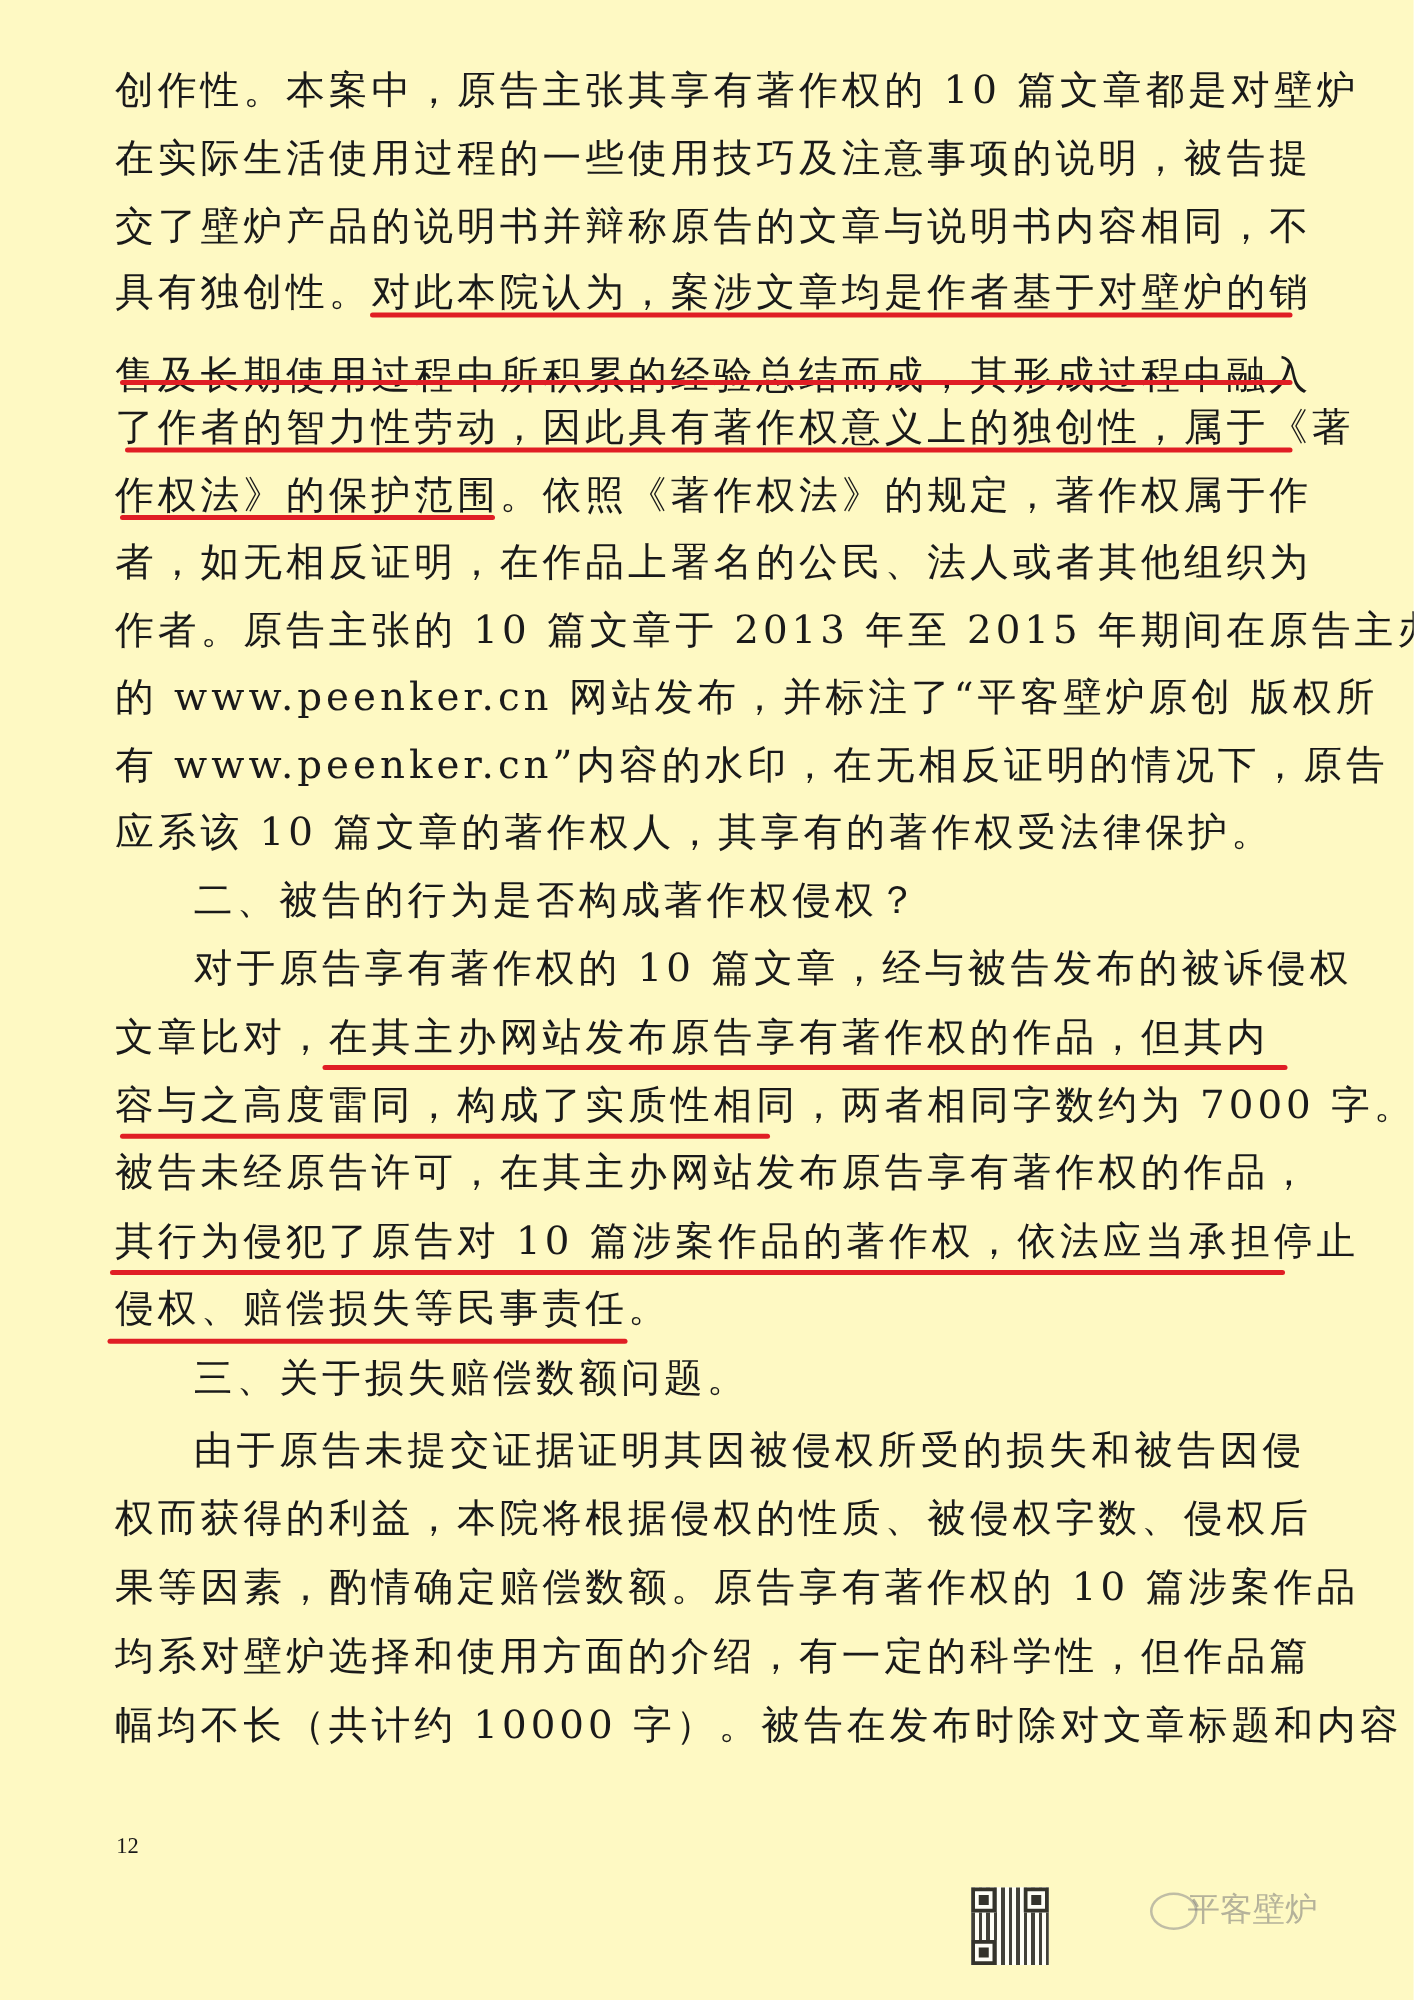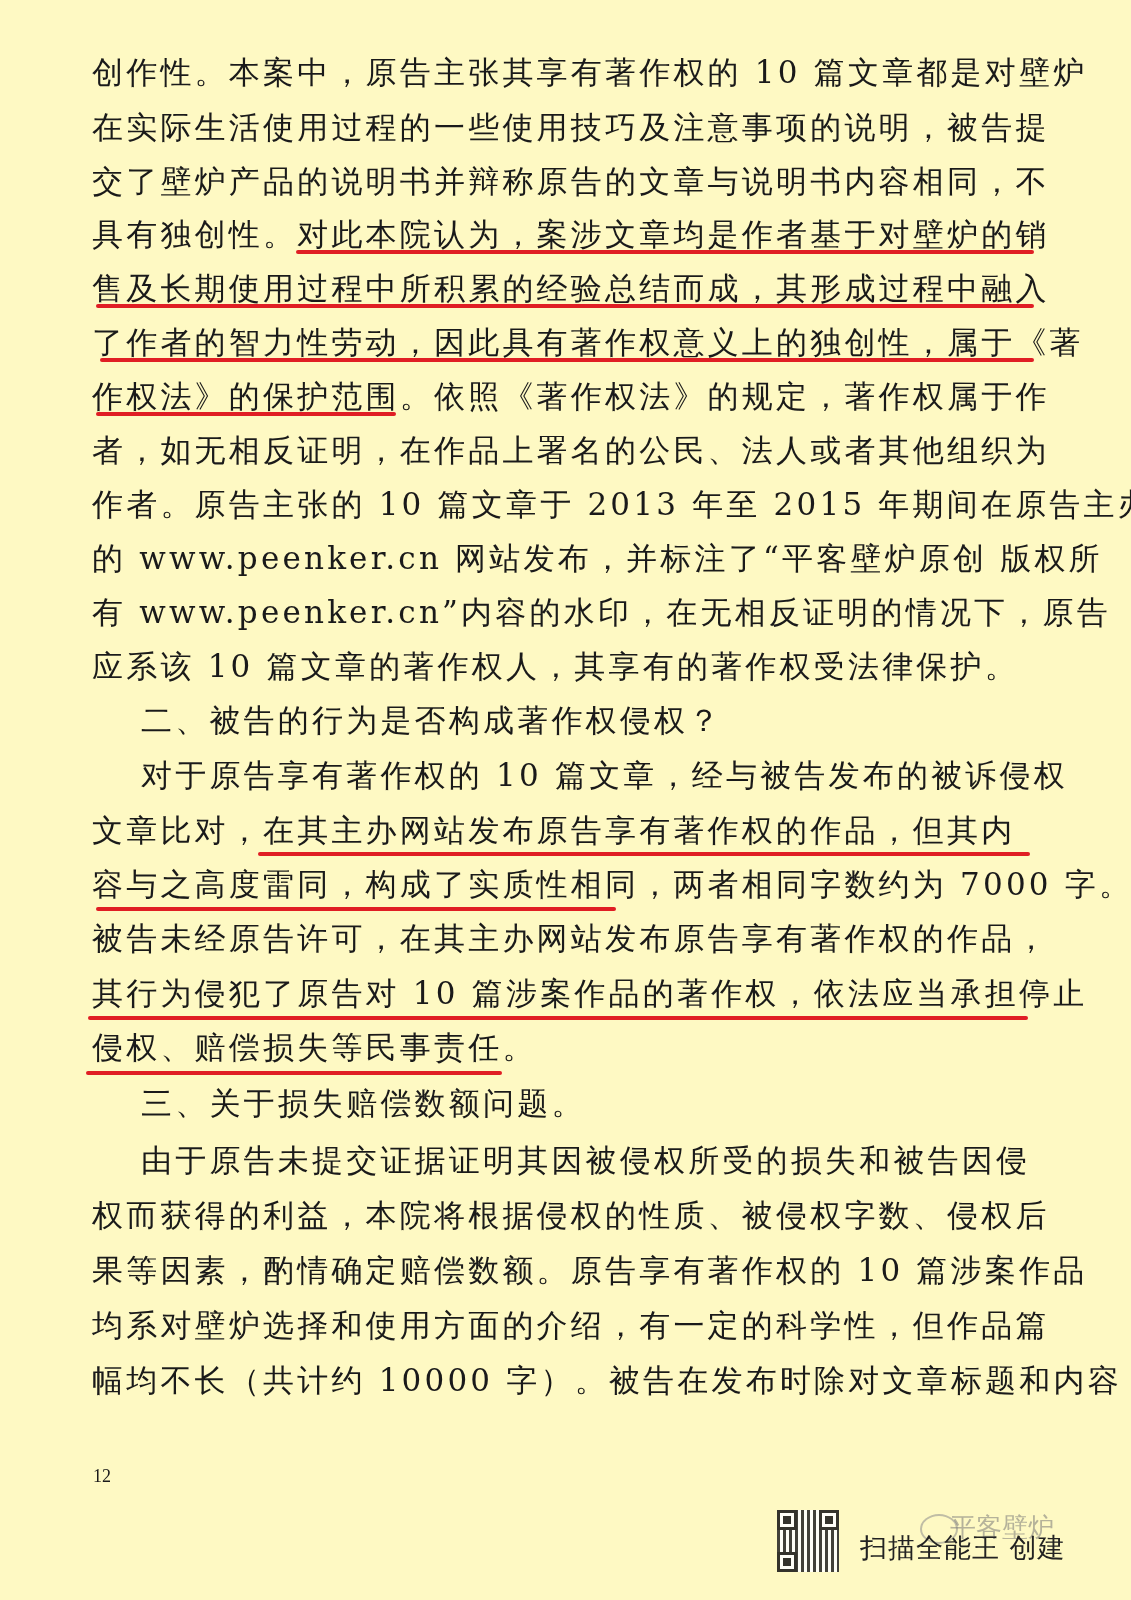--- a/index.html
+++ b/index.html
@@ -113,7 +113,7 @@
       <div class="line" style="top: 107px;">在实际生活使用过程的一些使用技巧及注意事项的说明，被告提</div>
       <div class="line" style="top: 161px; text-align: right;">交了壁炉产品的说明书并辩称原告的文章与说明书内容相同，不</div>
       <div class="line" style="top: 214px; text-align: center;">具有独创性。对此本院认为，案涉文章均是作者基于对壁炉的销</div>
-      <div class="line" style="top: 268px;">售及长期使用过程中所积累的经验总结而成，其形成过程中融入</div>
+      <div class="line" style="top: 280px;">售及长期使用过程中所积累的经验总结而成，其形成过程中融入</div>
       <div class="line" style="top: 322px;">了作者的智力性劳动，因此具有著作权意义上的独创性，属于《著</div>
       <div class="line" style="top: 376px;">作权法》的保护范围。依照《著作权法》的规定，著作权属于作</div>
       <div class="line" style="top: 430px;">者，如无相反证明，在作品上署名的公民、法人或者其他组织为</div>

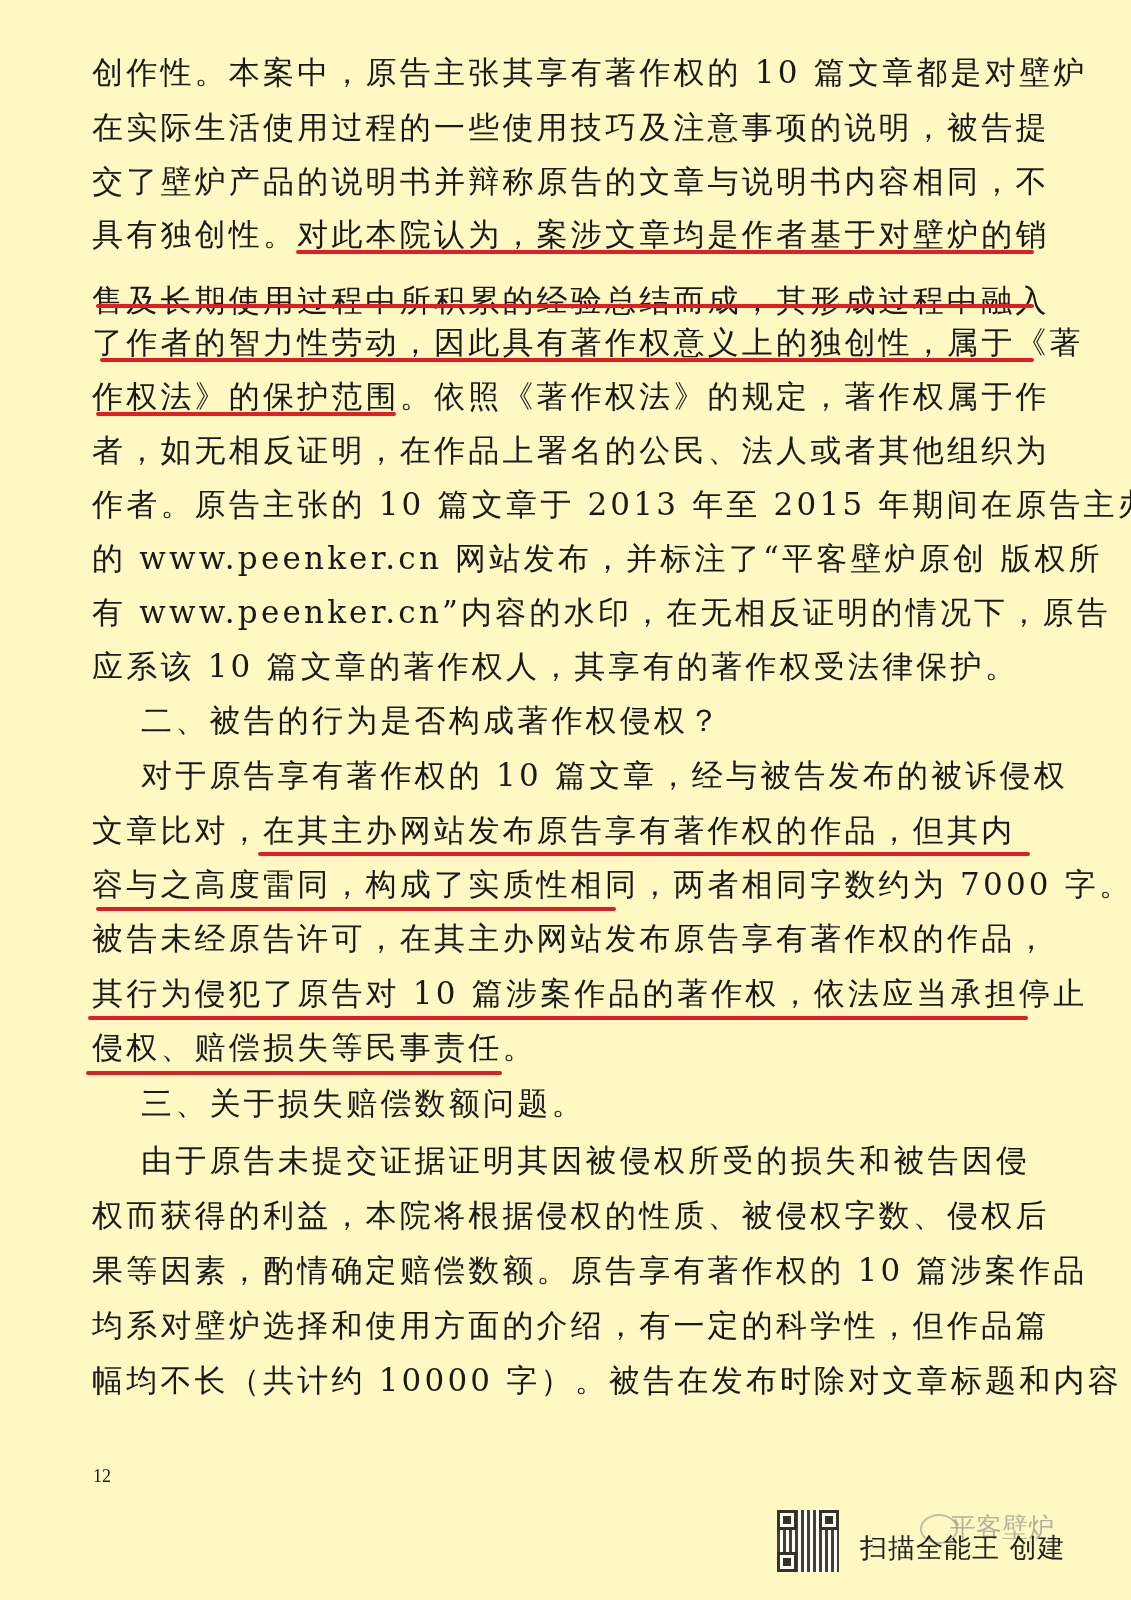--- a/index.html
+++ b/index.html
@@ -31,7 +31,7 @@
     white-space: nowrap;
     letter-spacing: 3.2px;
   }
-  .line.indent { left: 141px; width: 877px; }
+  .line.indent { left: 155px; width: 877px; }
   .hl {
     position: absolute;
     height: 4px;

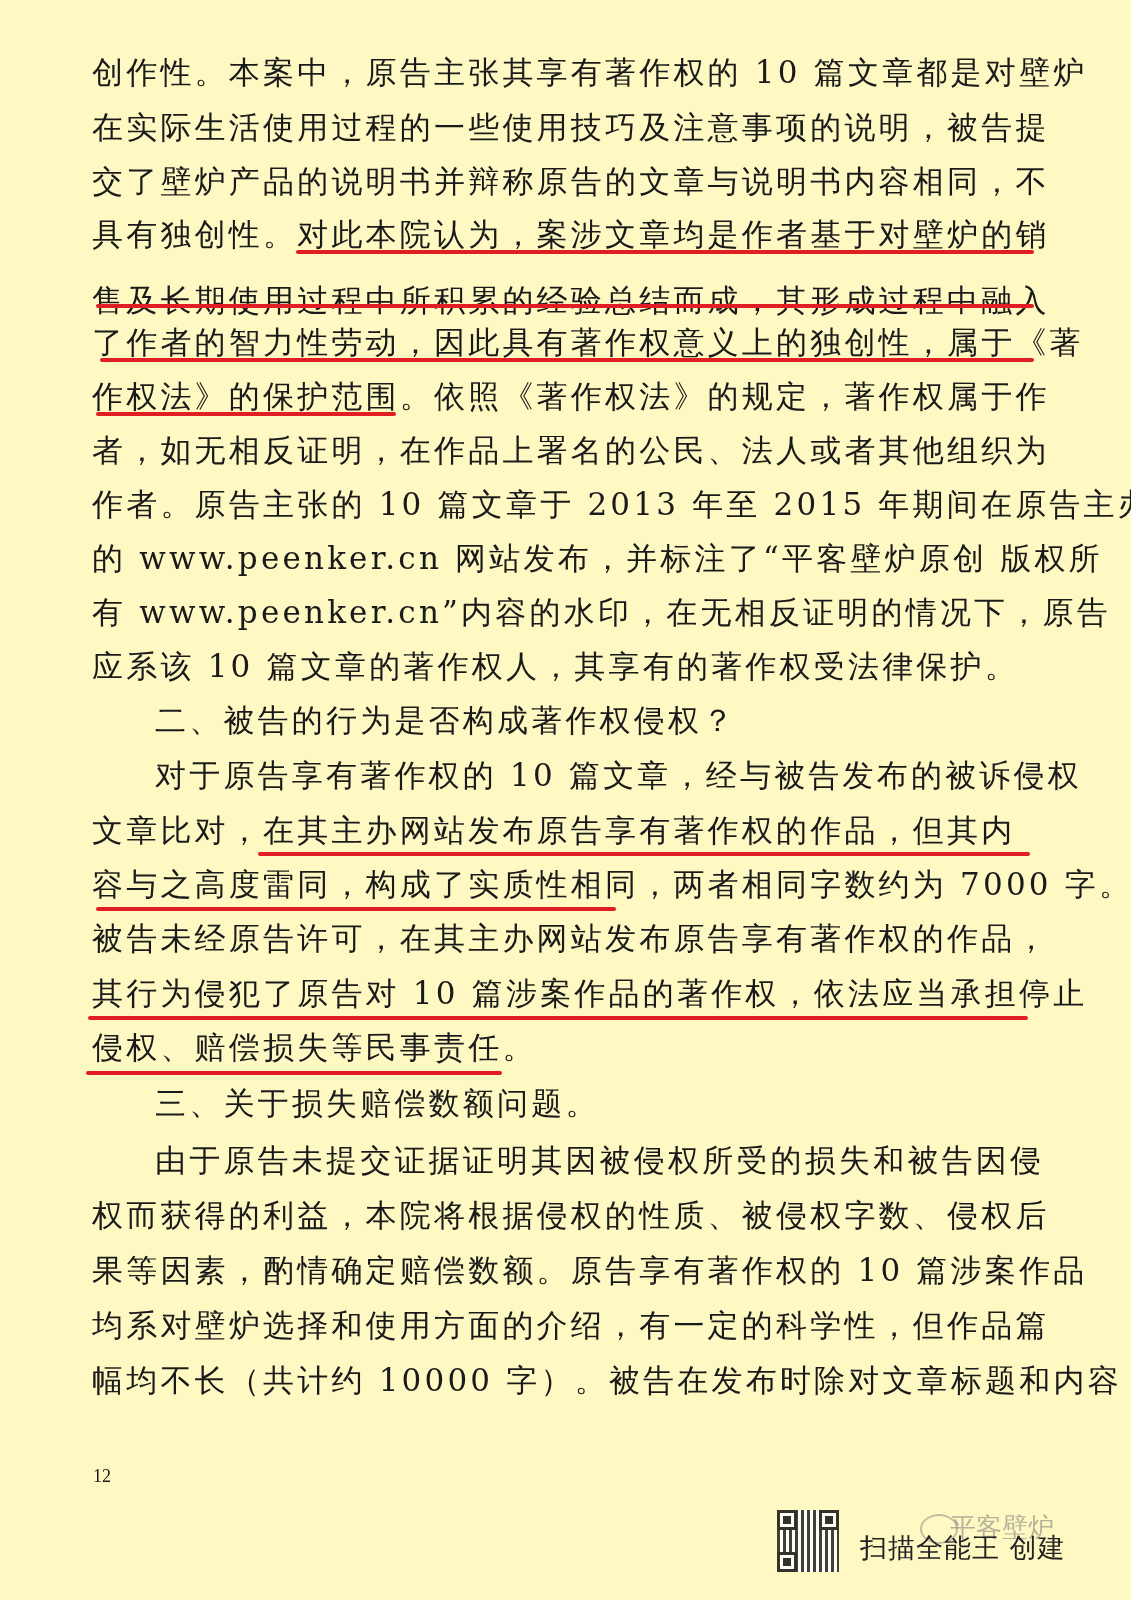--- a/index.html
+++ b/index.html
@@ -156,7 +156,6 @@
     </div>
     <div class="wechat-icon"></div>
     <div class="watermark">平客壁炉</div>
-    <div class="footer-text">扫描全能王 创建</div>
   </div>
 </div>
 

